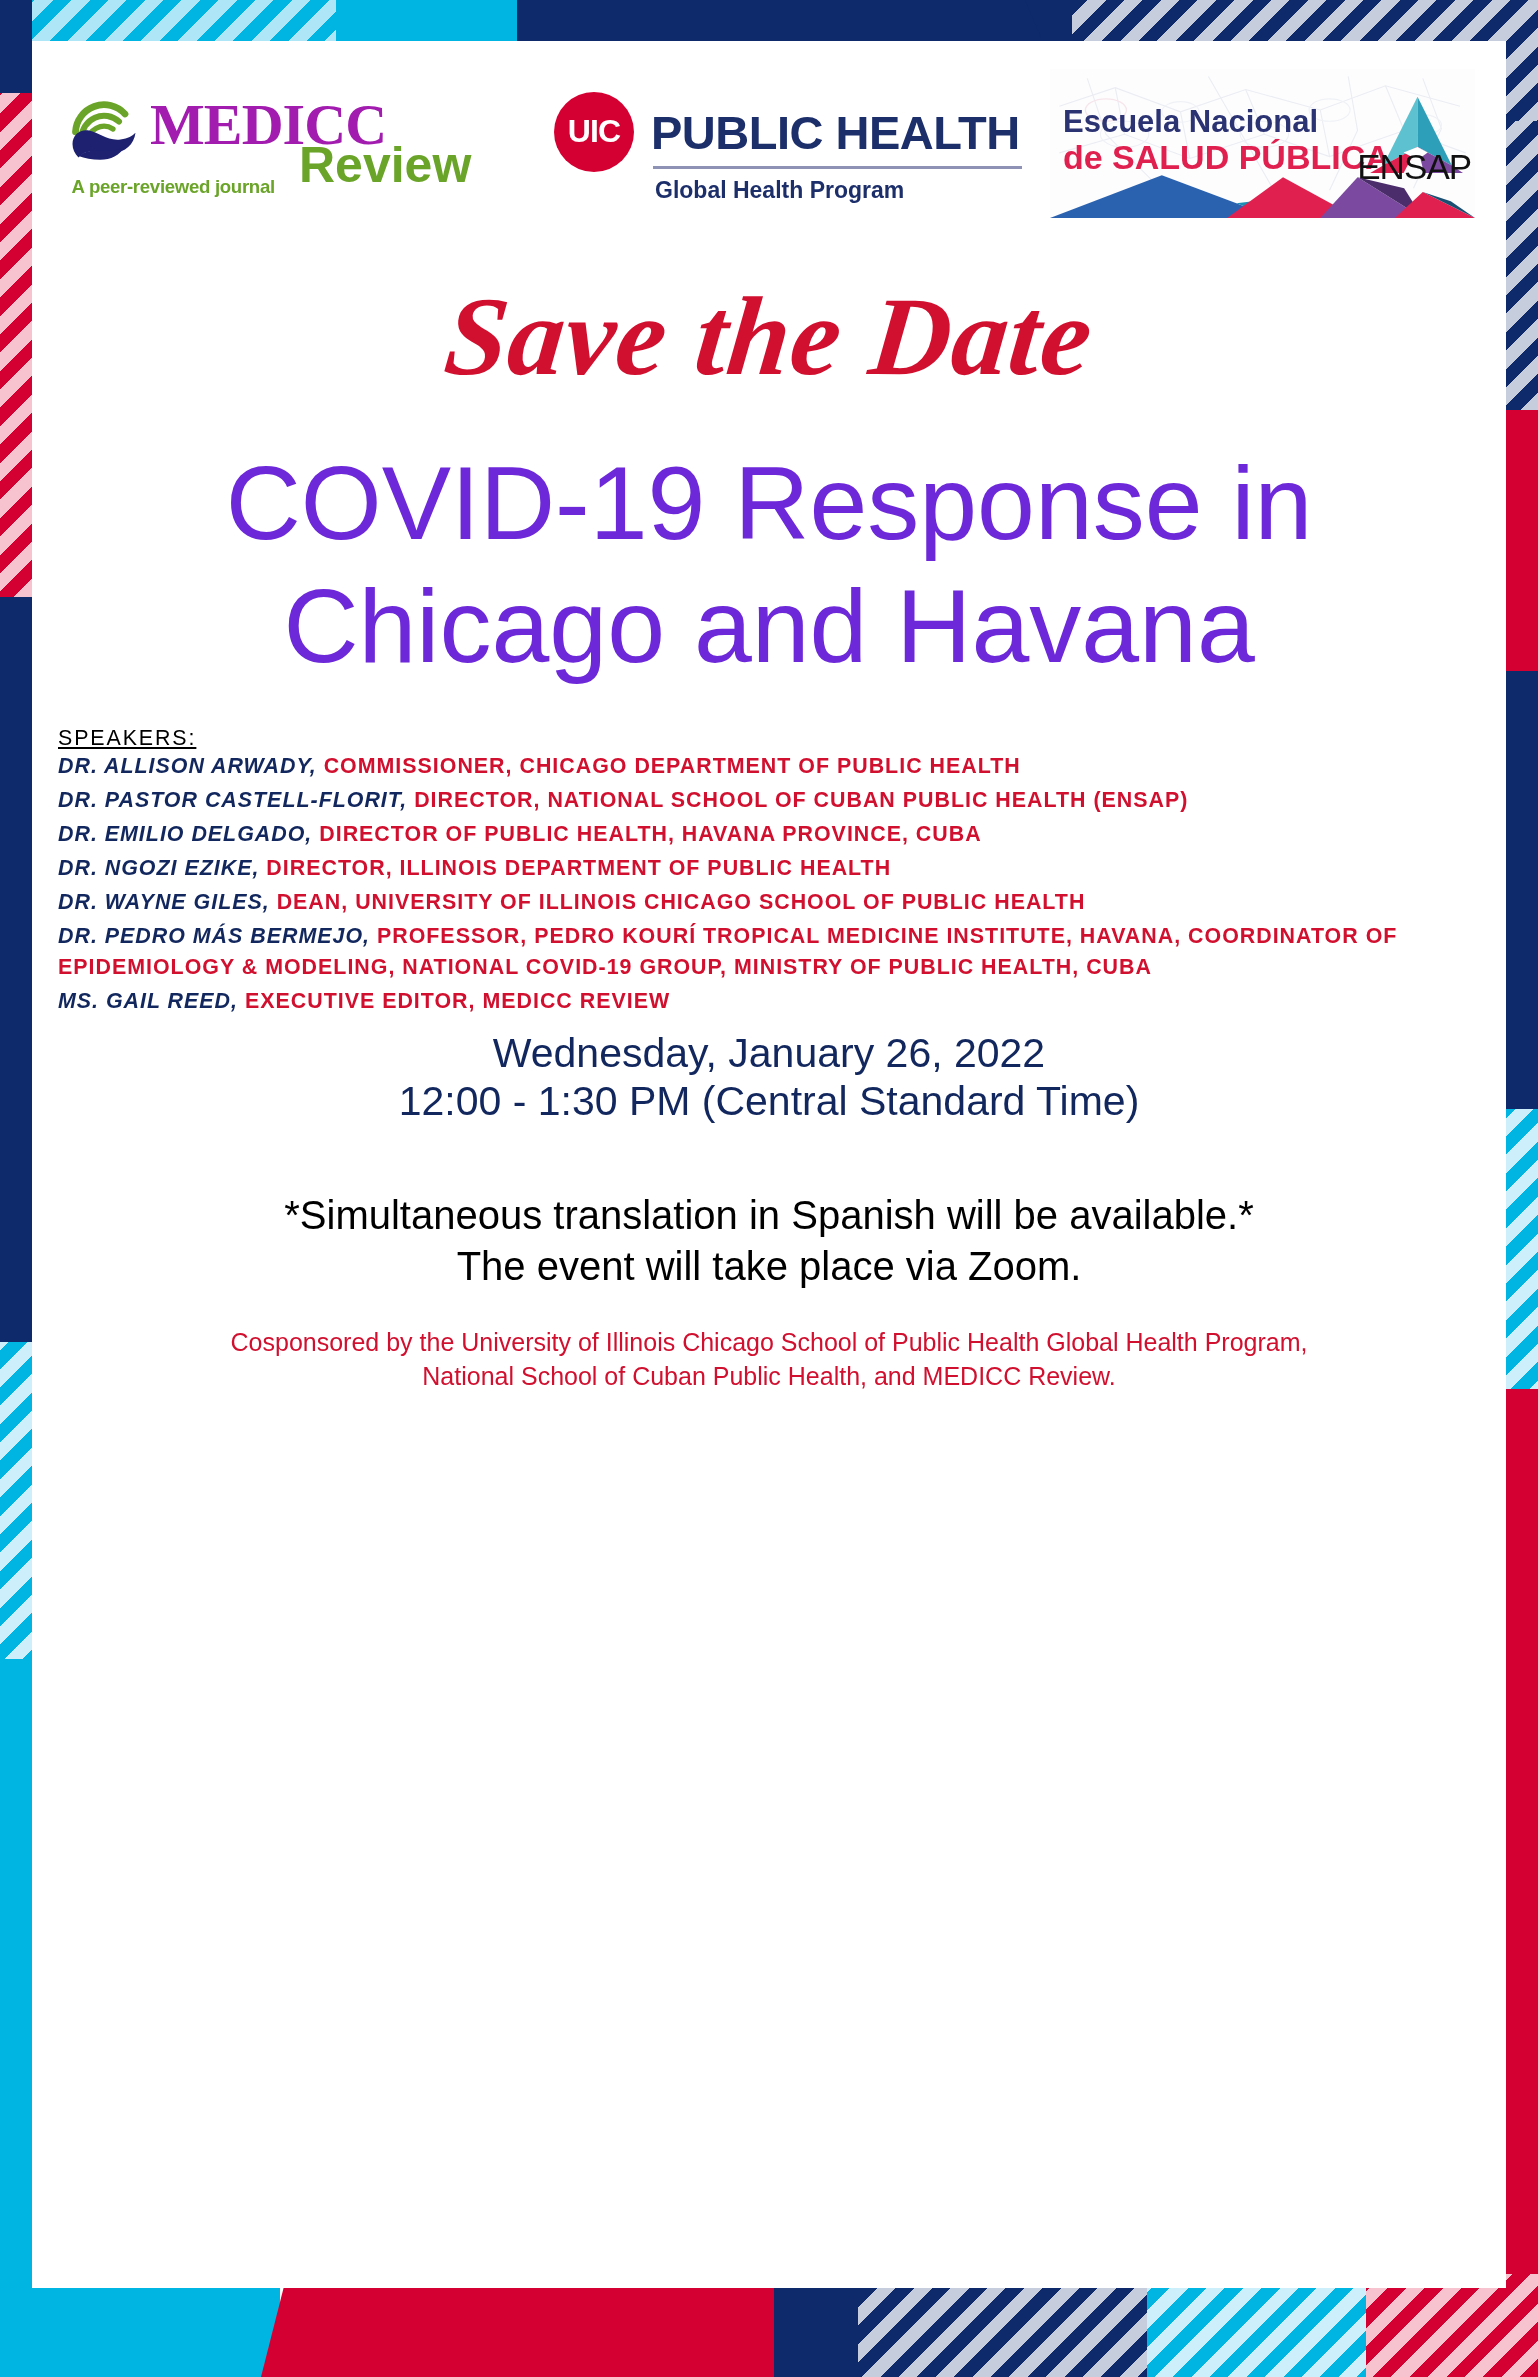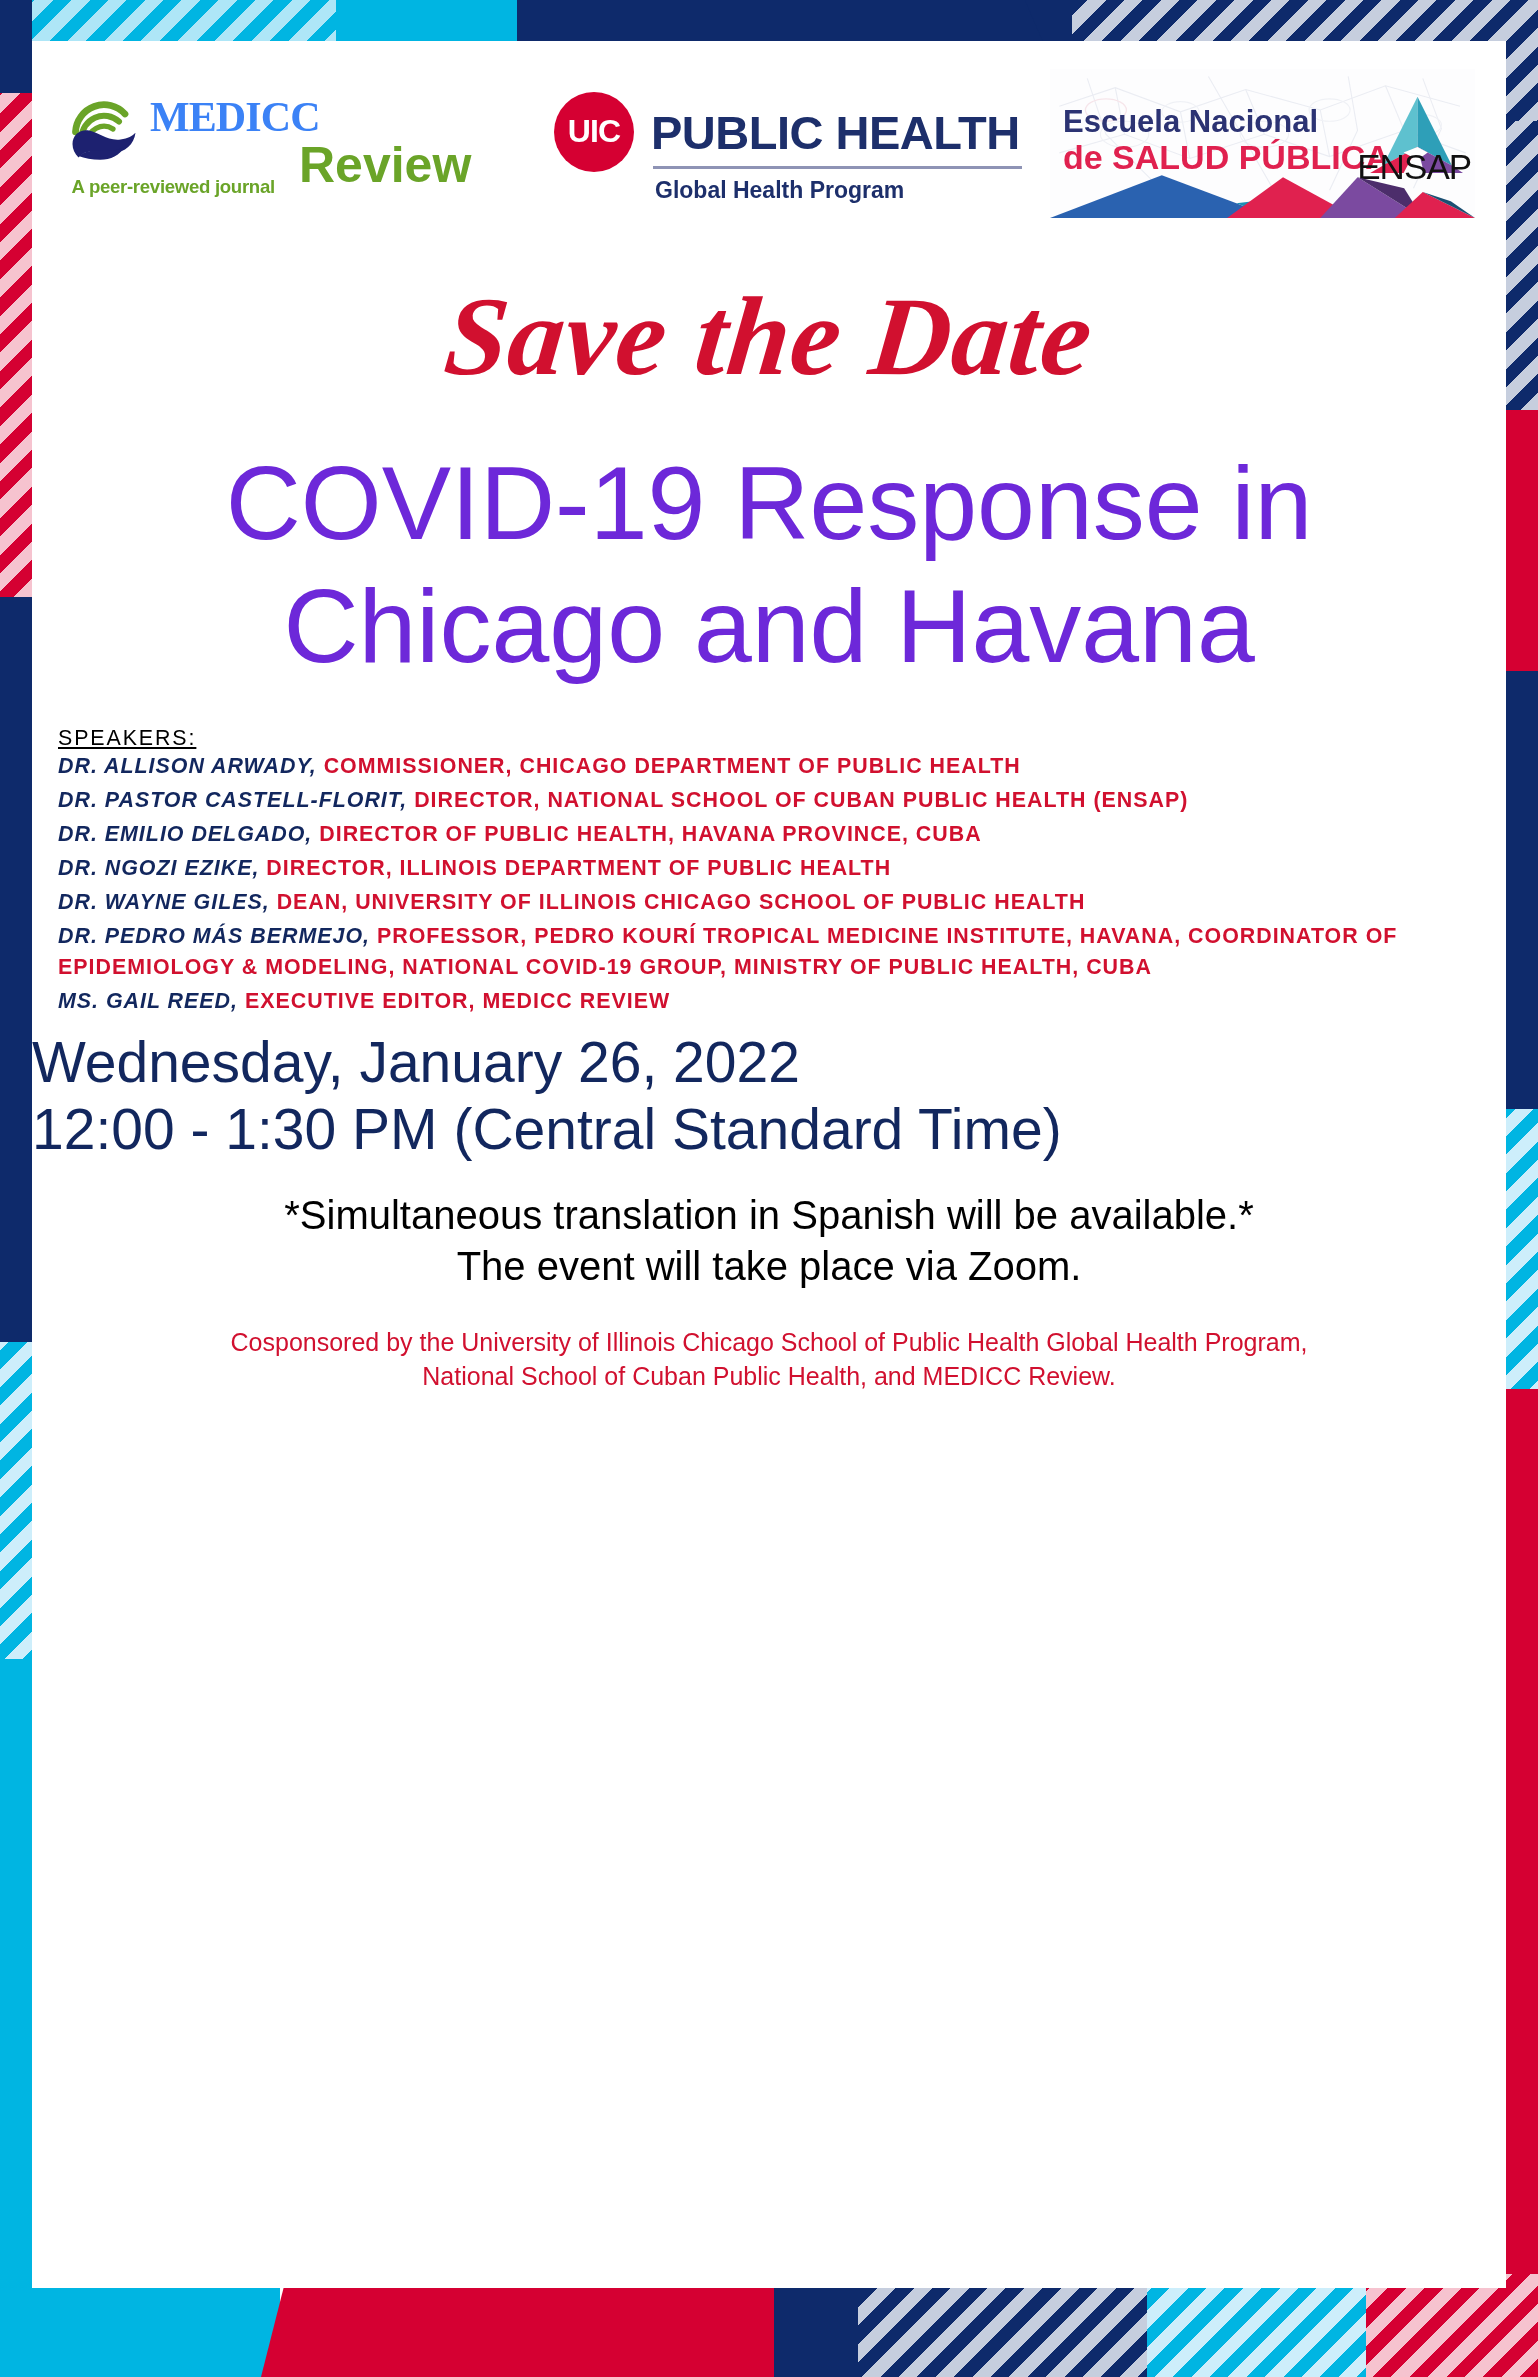--- a/index.html
+++ b/index.html
@@ -153,8 +153,8 @@
   .medicc-word {
     position:absolute; left:84px; top:5.6px;
     font-family:"Liberation Serif", serif;
-    font-weight:bold; font-size:42px; letter-spacing:-0.9px;
-    color:#3b82f6; line-height:1;
+    font-weight:bold; font-size:58px; letter-spacing:-0.9px;
+    color:#a21caf; line-height:1;
   }
   .medicc-review {
     position:absolute; left:233px; top:50px;

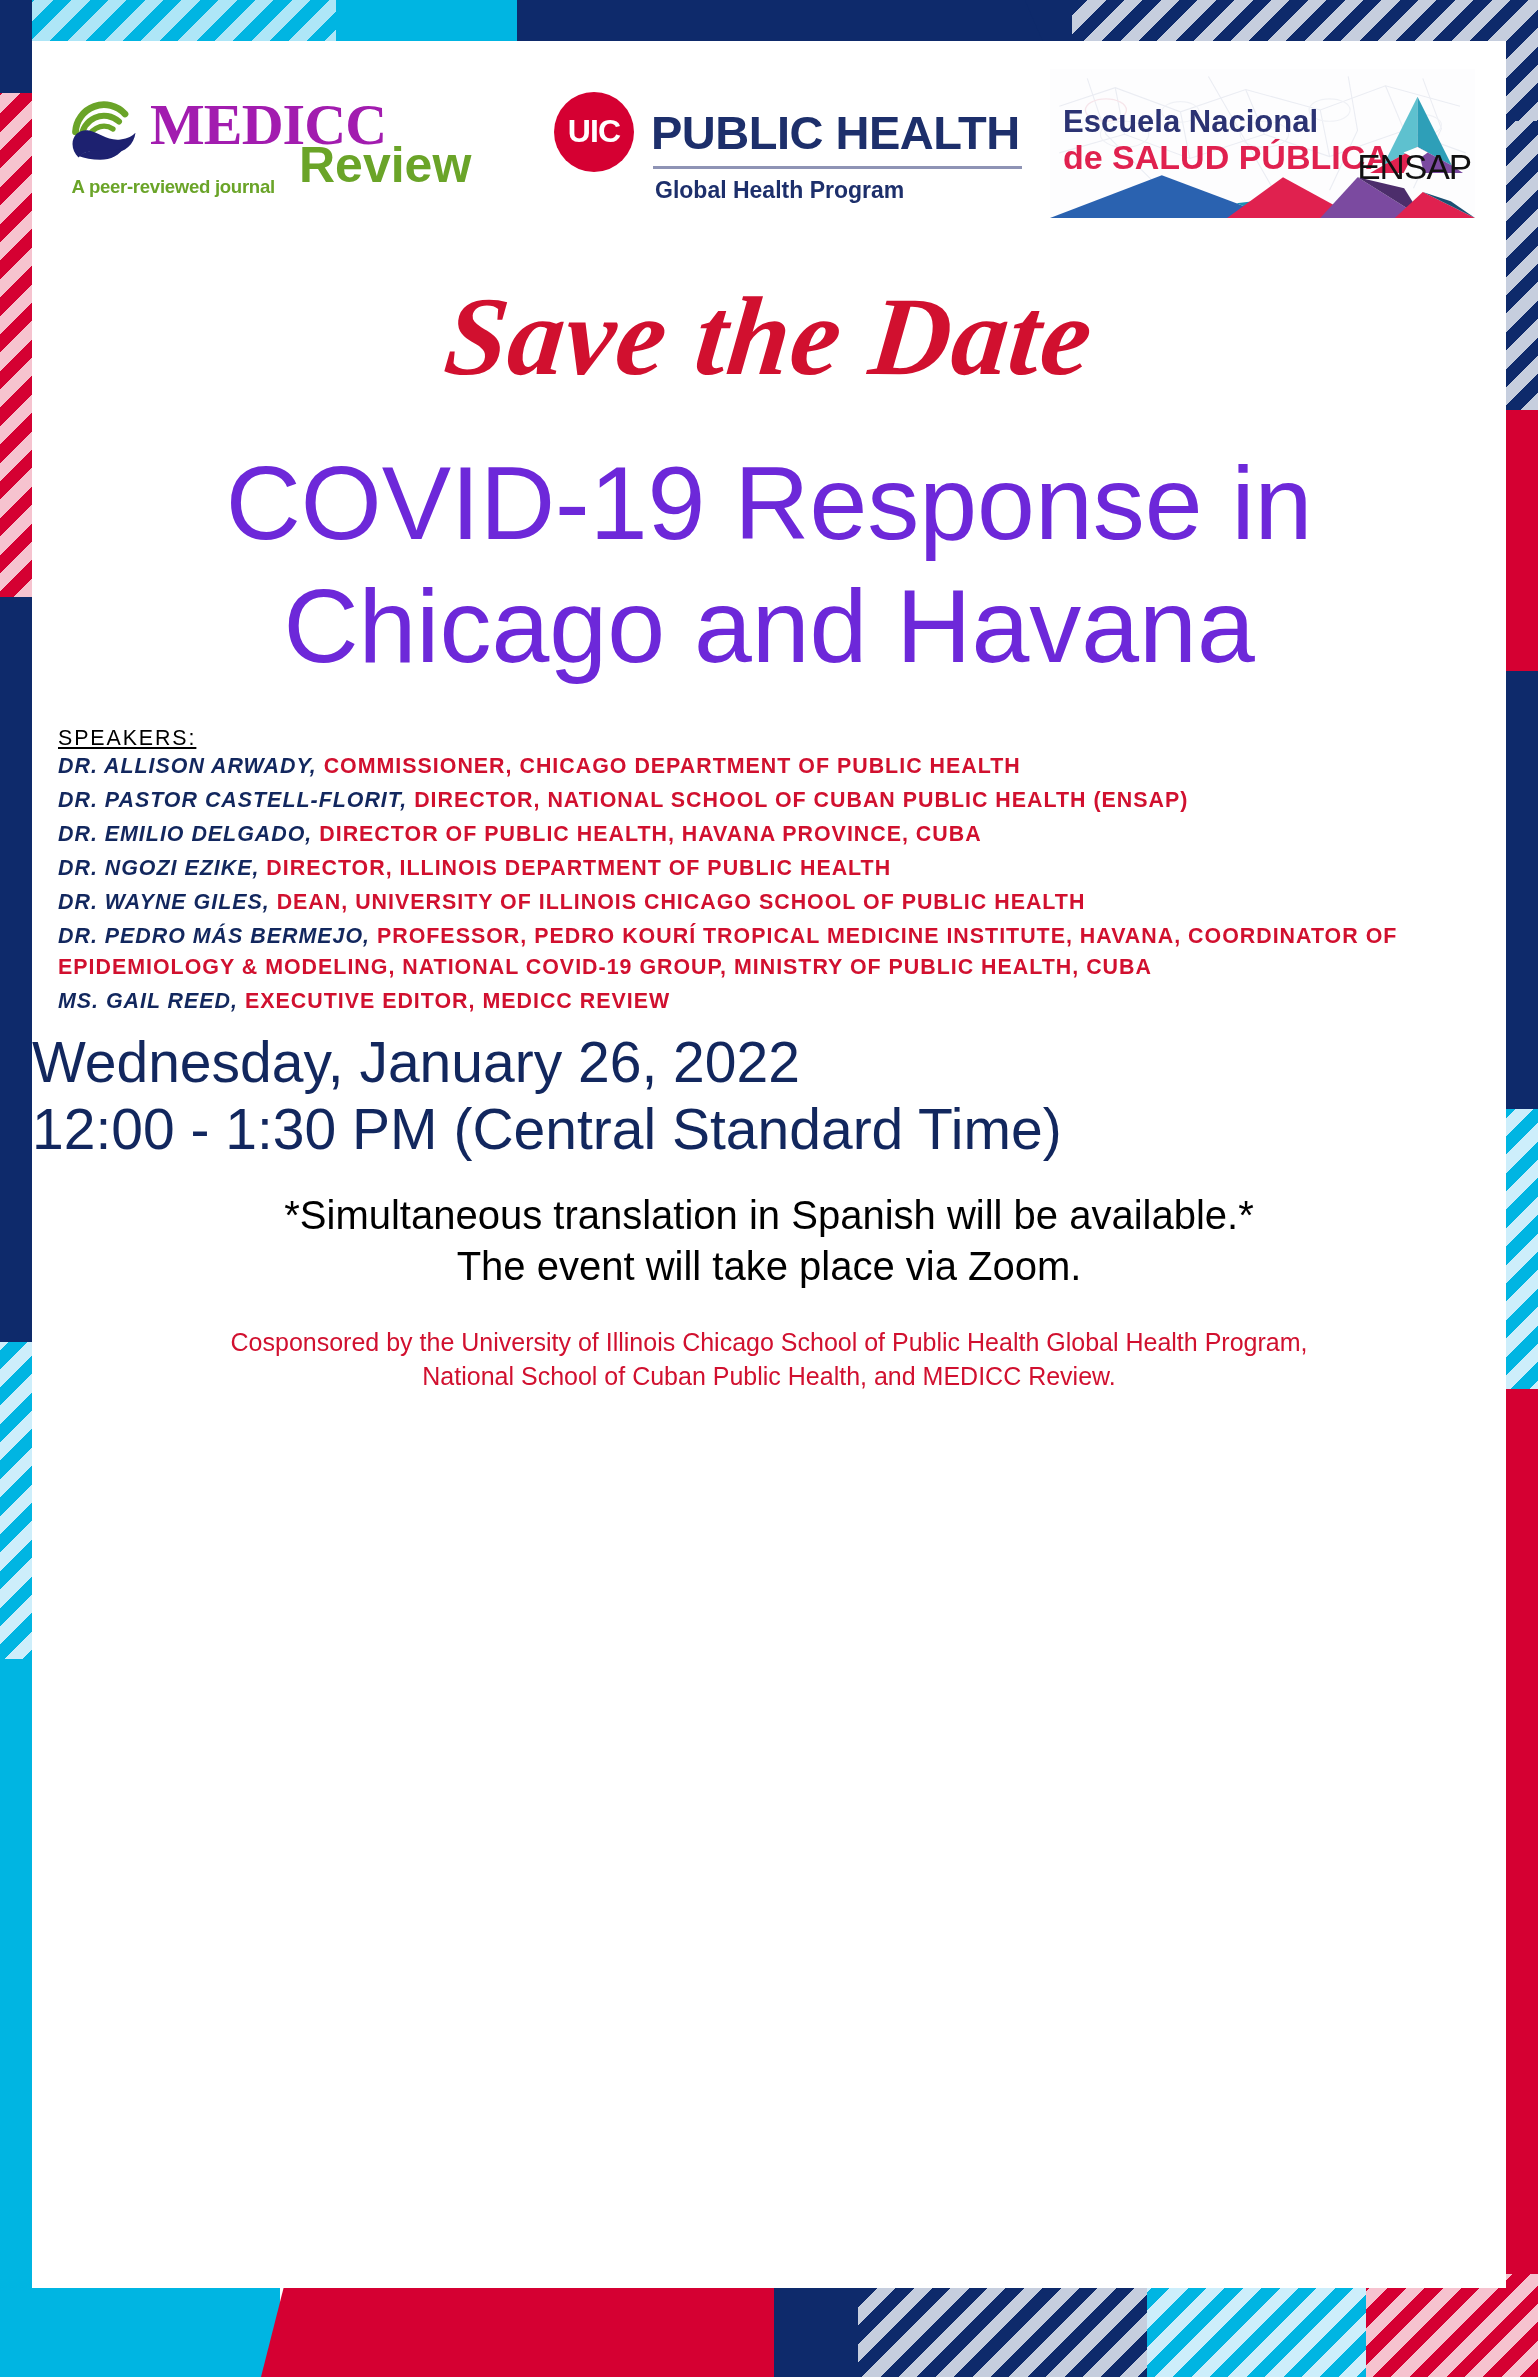--- a/index.html
+++ b/index.html
@@ -256,8 +256,9 @@
   
   .datetime {
     position:absolute; left:0; top:988px; width:100%;
-    font-family:"Liberation Sans", sans-serif;
-    font-size:57px; line-height:1.18; color:#12275e;
+    text-align:center;
+    font-family:"Liberation Sans", sans-serif;
+    font-size:41px; line-height:1.18; color:#12275e;
   }
 
   

